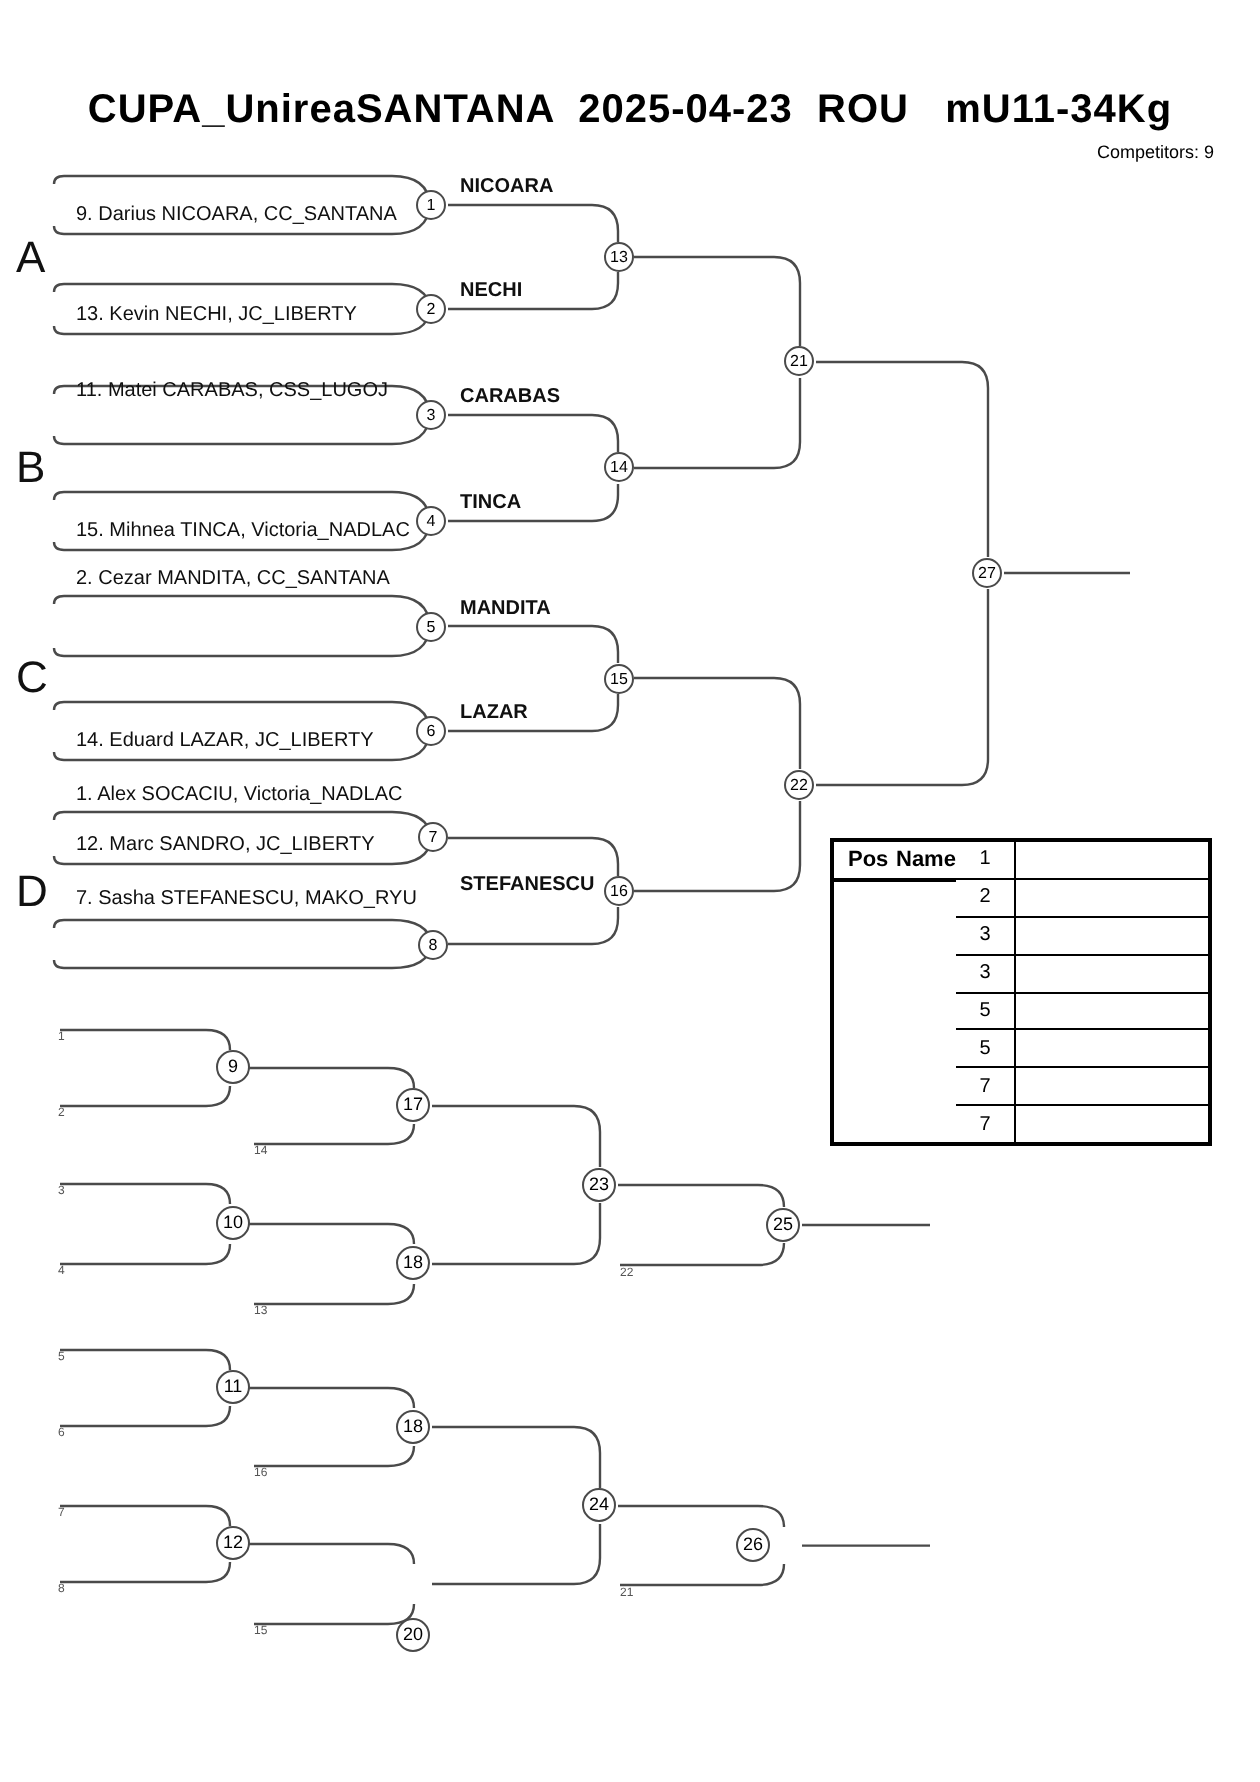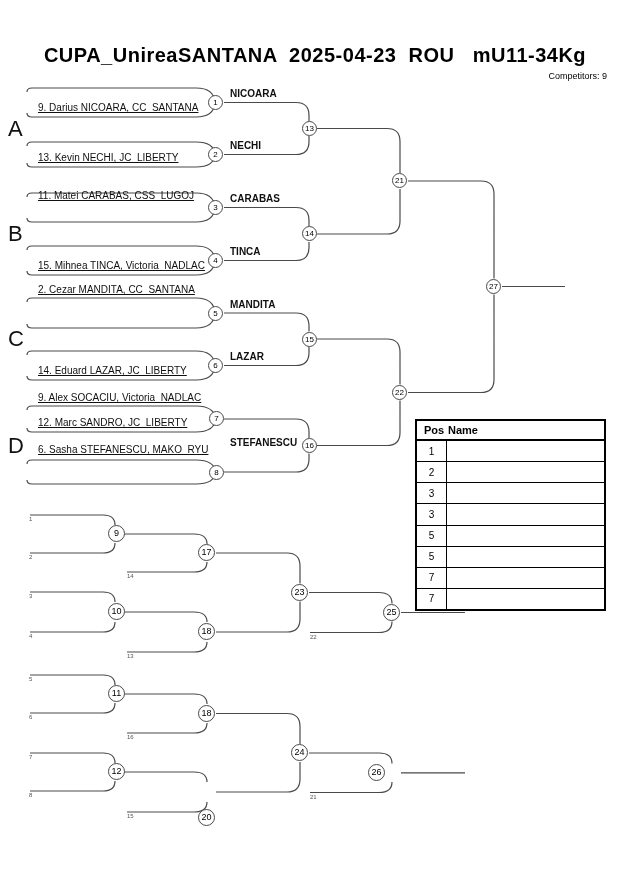--- a/index.html
+++ b/index.html
@@ -8,7 +8,7 @@
   .t{position:absolute;white-space:pre;}
   .title{left:0;top:44px;width:630px;text-align:center;font-size:20px;font-weight:bold;letter-spacing:.5px;}
   .comp{left:450px;top:71px;width:157px;text-align:right;font-size:9px;}
-  .player{font-size:10px;line-height:12px;color:#101010;text-decoration:underline;}
+  .player{font-size:10px;line-height:12px;color:#101010;}
   .adv{font-size:10px;line-height:12px;font-weight:bold;color:#101010;}
   .grp{font-size:22px;line-height:24px;color:#111;}
   .lln{font-size:6px;line-height:7px;color:#555;}

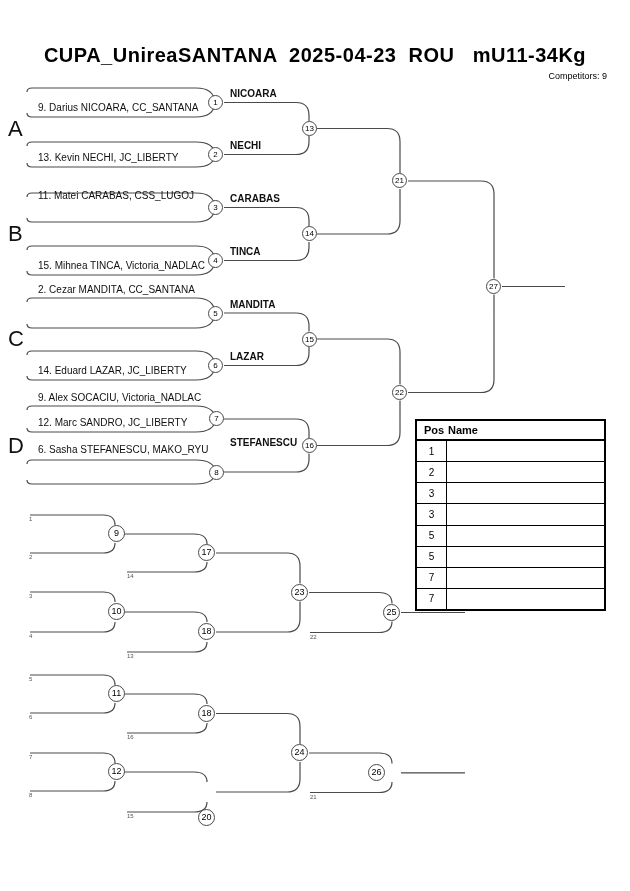--- a/index.html
+++ b/index.html
@@ -99,7 +99,7 @@
   <div class="t player" style="left:38px;top:260px">15. Mihnea TINCA, Victoria_NADLAC</div>
   <div class="t player" style="left:38px;top:284px">2. Cezar MANDITA, CC_SANTANA</div>
   <div class="t player" style="left:38px;top:365px">14. Eduard LAZAR, JC_LIBERTY</div>
-  <div class="t player" style="left:38px;top:392px">9. Alex SOCACIU, Victoria_NADLAC</div>
+  <div class="t player" style="left:38px;top:392px">1. Alex SOCACIU, Victoria_NADLAC</div>
   <div class="t player" style="left:38px;top:417px">12. Marc SANDRO, JC_LIBERTY</div>
   <div class="t player" style="left:38px;top:444px">6. Sasha STEFANESCU, MAKO_RYU</div>
 

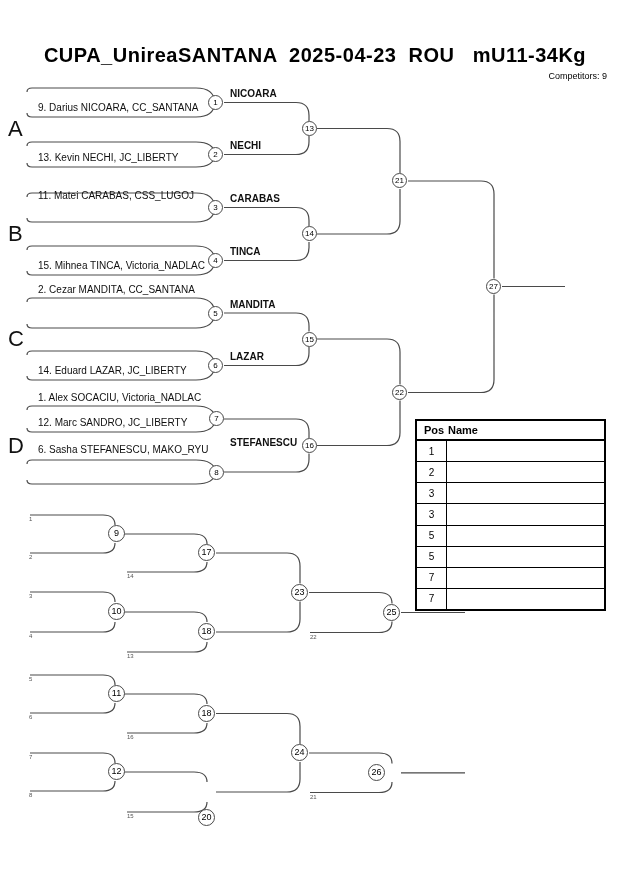--- a/index.html
+++ b/index.html
@@ -18,8 +18,8 @@
   svg.lines{position:absolute;left:0;top:0;}
   
   .res-head{left:416px;top:399px;width:190px;text-align:center;font-size:11px;font-weight:bold;}
-  .restable{position:absolute;left:415px;top:419px;width:191px;height:192px;border:2px solid #000;
-            box-sizing:border-box;display:flex;flex-direction:column;}
+  .restable{position:absolute;left:415px;top:419px;width:191px;height:154px;border:2px solid #000;
+            box-sizing:border-box;display:flex;}
   .rhdr{display:flex;height:18px;border-bottom:2px solid #000;font-size:11px;font-weight:bold;align-items:center;flex:none;}
   .rhdr .hpos{width:31px;padding-left:7px;box-sizing:border-box;}
   .rhdr .hname{flex:1;text-align:left;}

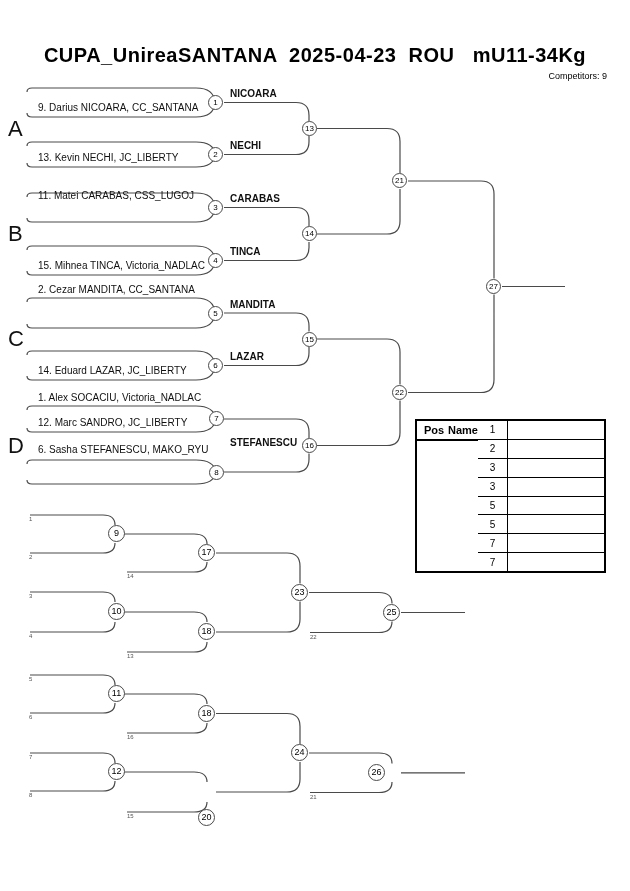--- a/index.html
+++ b/index.html
@@ -101,7 +101,7 @@
   <div class="t player" style="left:38px;top:365px">14. Eduard LAZAR, JC_LIBERTY</div>
   <div class="t player" style="left:38px;top:392px">1. Alex SOCACIU, Victoria_NADLAC</div>
   <div class="t player" style="left:38px;top:417px">12. Marc SANDRO, JC_LIBERTY</div>
-  <div class="t player" style="left:38px;top:444px">6. Sasha STEFANESCU, MAKO_RYU</div>
+  <div class="t player" style="left:38px;top:444px">7. Sasha STEFANESCU, MAKO_RYU</div>
 
   <div class="t adv" style="left:230px;top:88px">NICOARA</div>
   <div class="t adv" style="left:230px;top:140px">NECHI</div>

